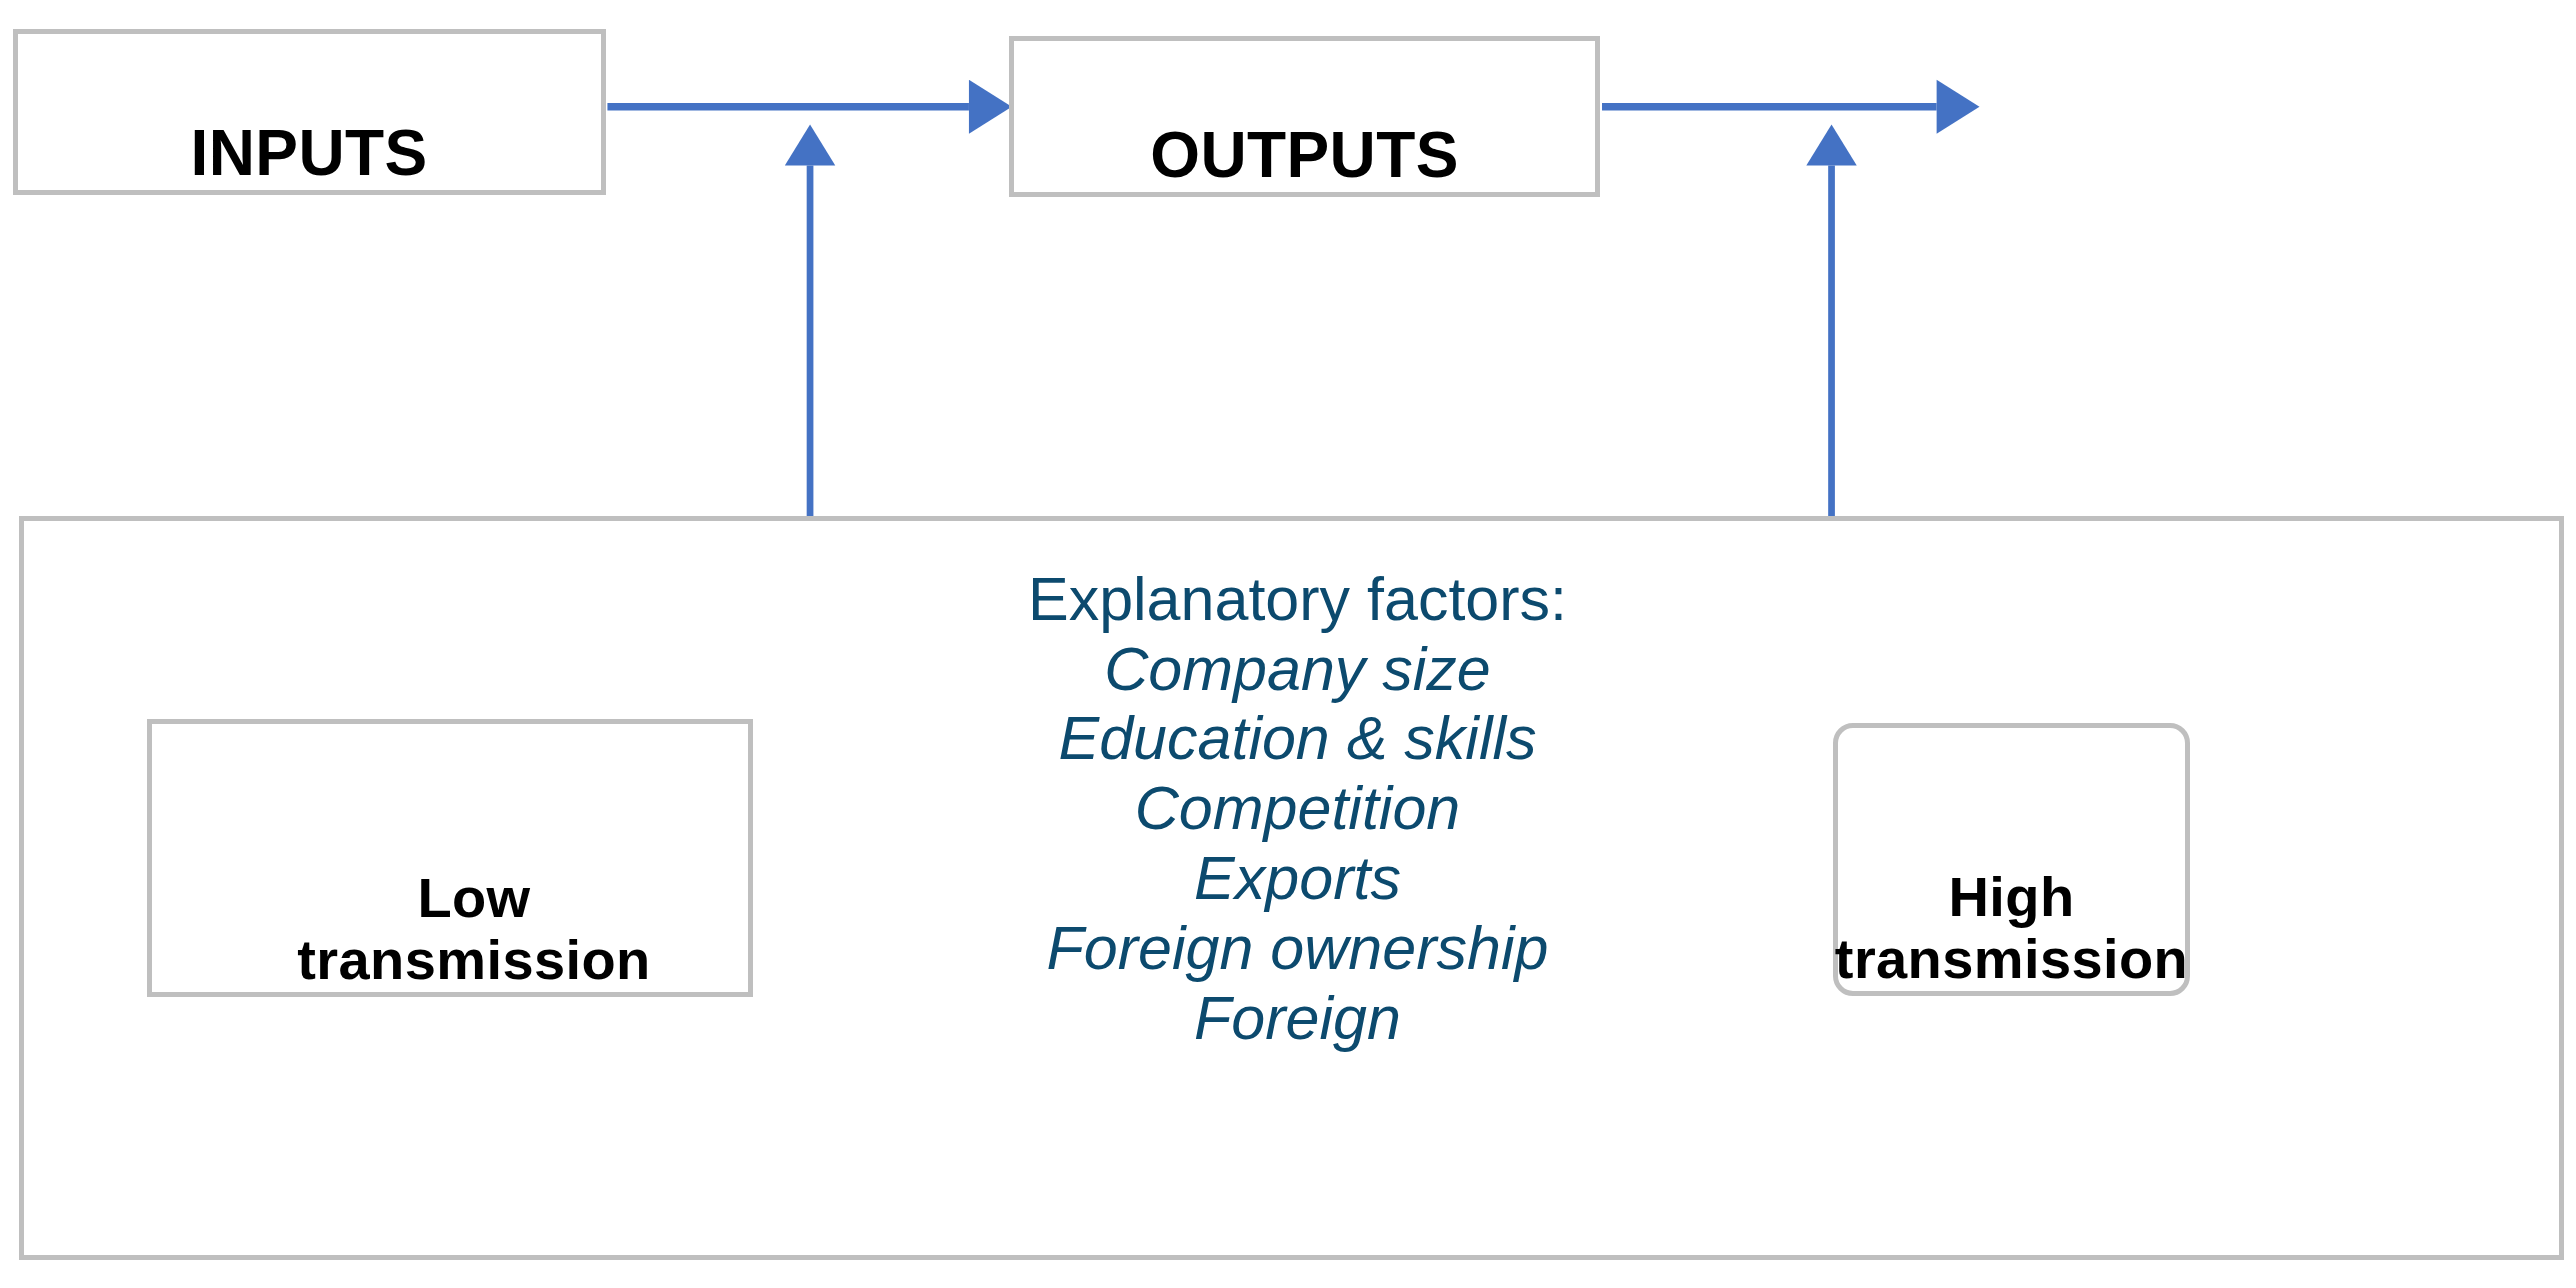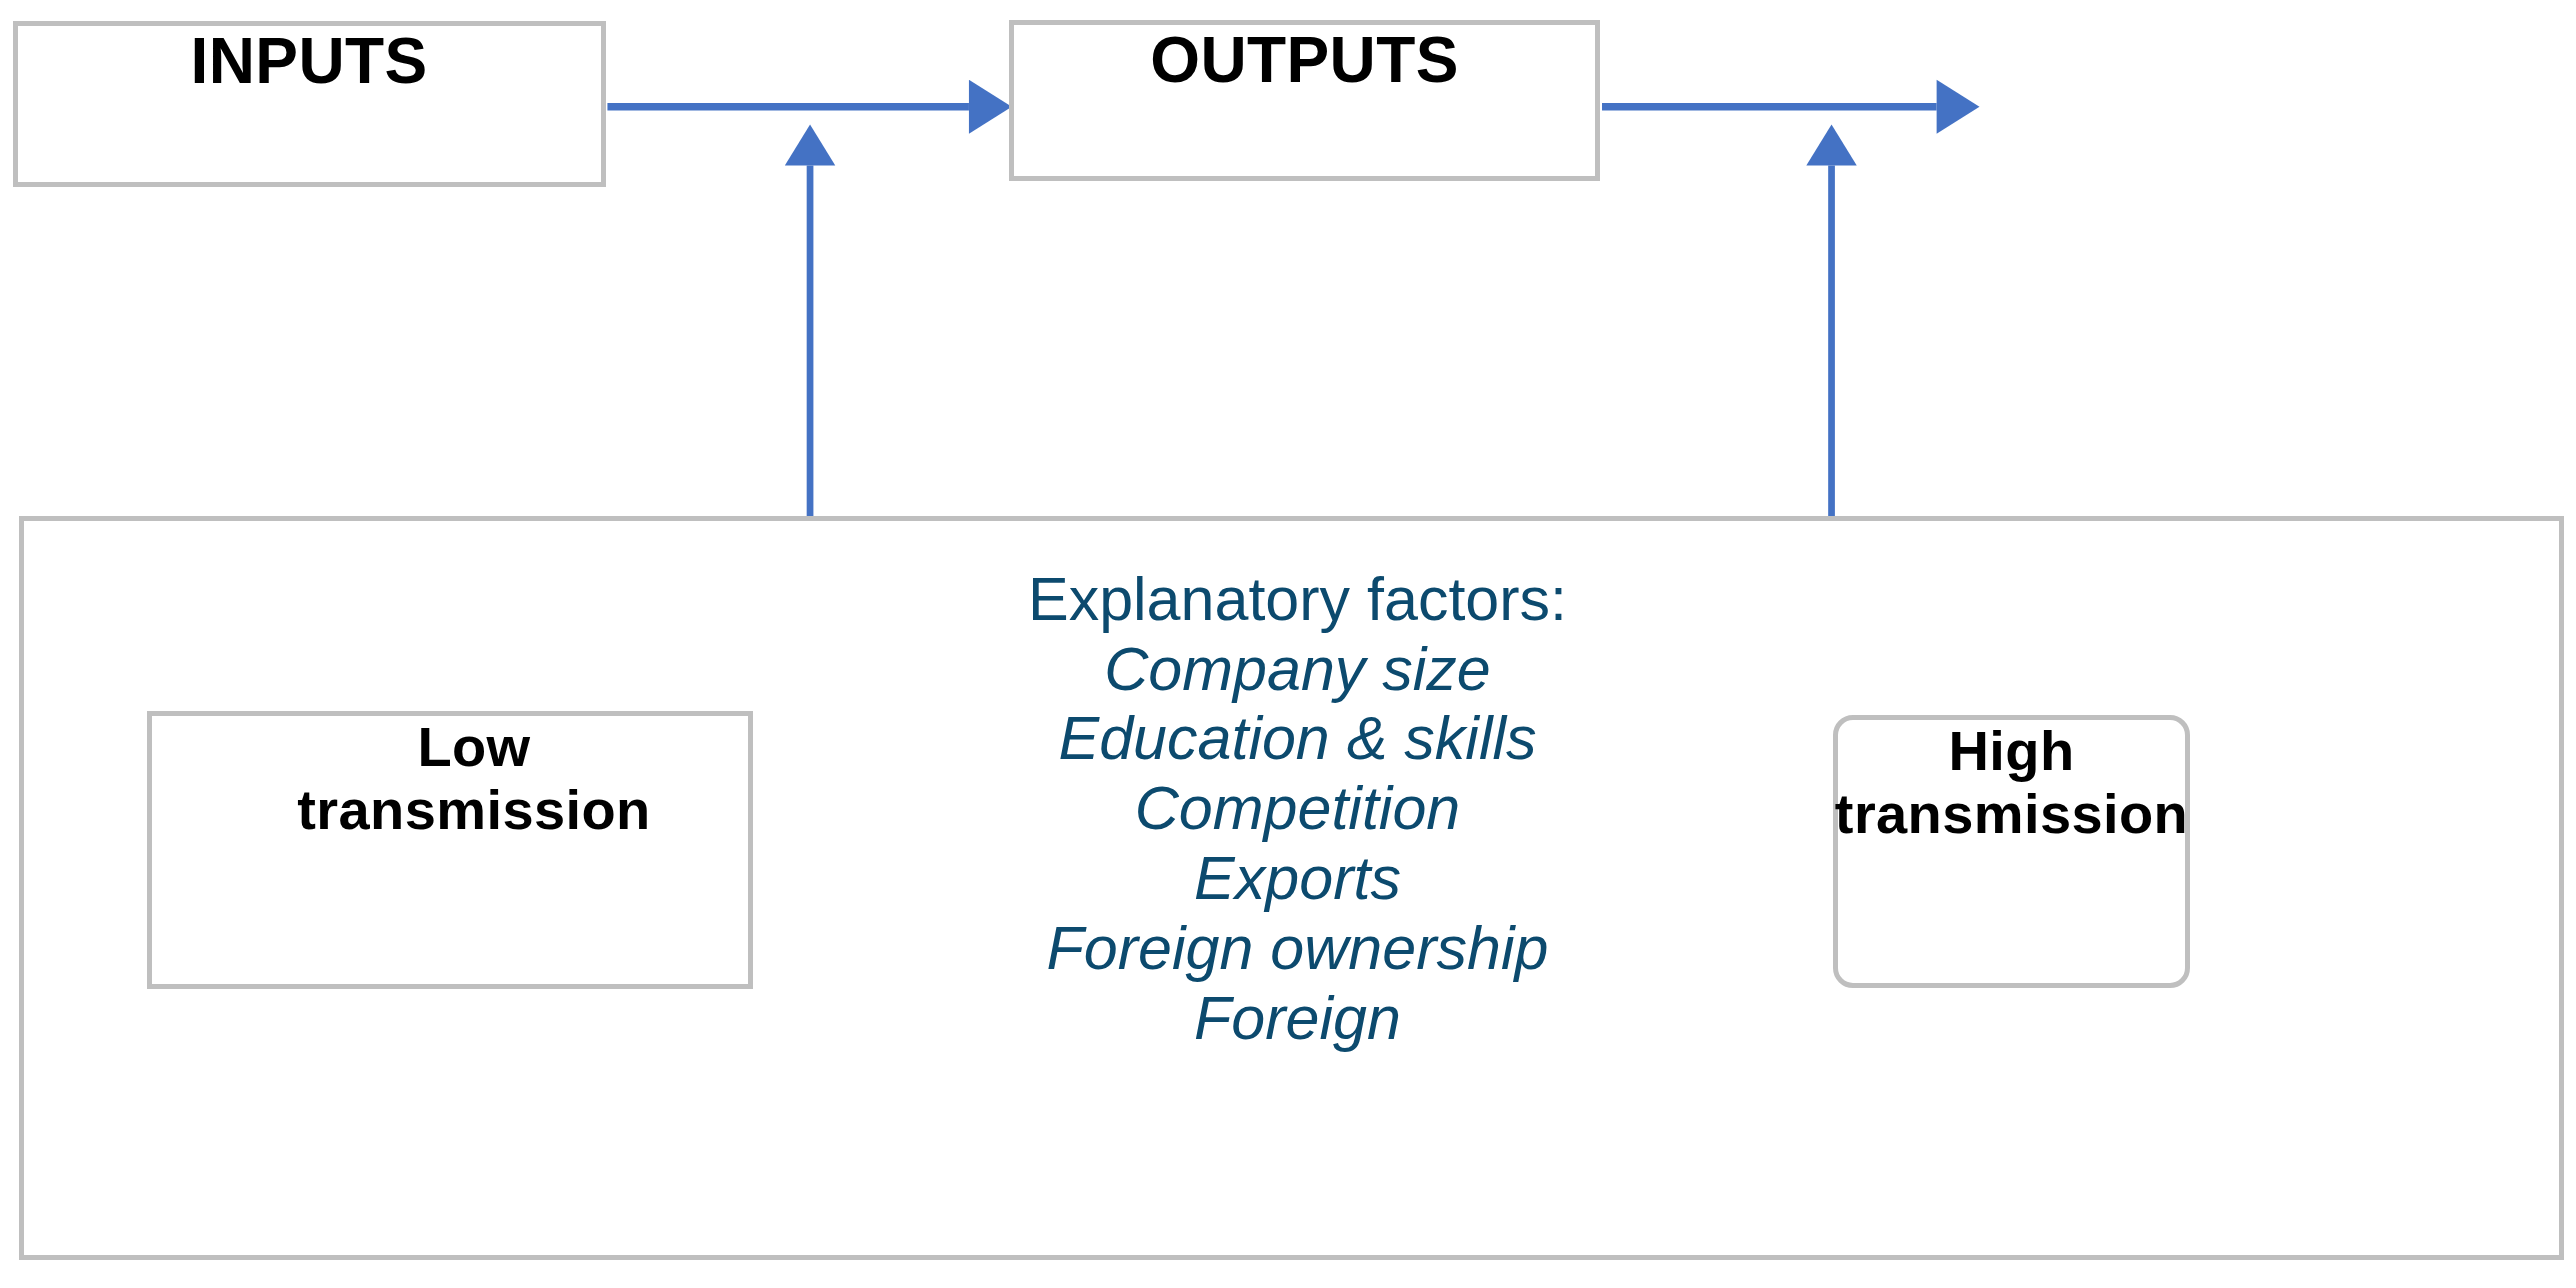--- a/index.html
+++ b/index.html
@@ -27,9 +27,10 @@
     border: 5.9px solid #bfbfbf;
     background: #ffffff;
     display: flex;
-    align-items: flex-start;
+    align-items: flex-end;
     justify-content: center;
     text-align: center;
+    margin-top: 8px;
   }
   .flowbox .label {
     font-weight: bold;

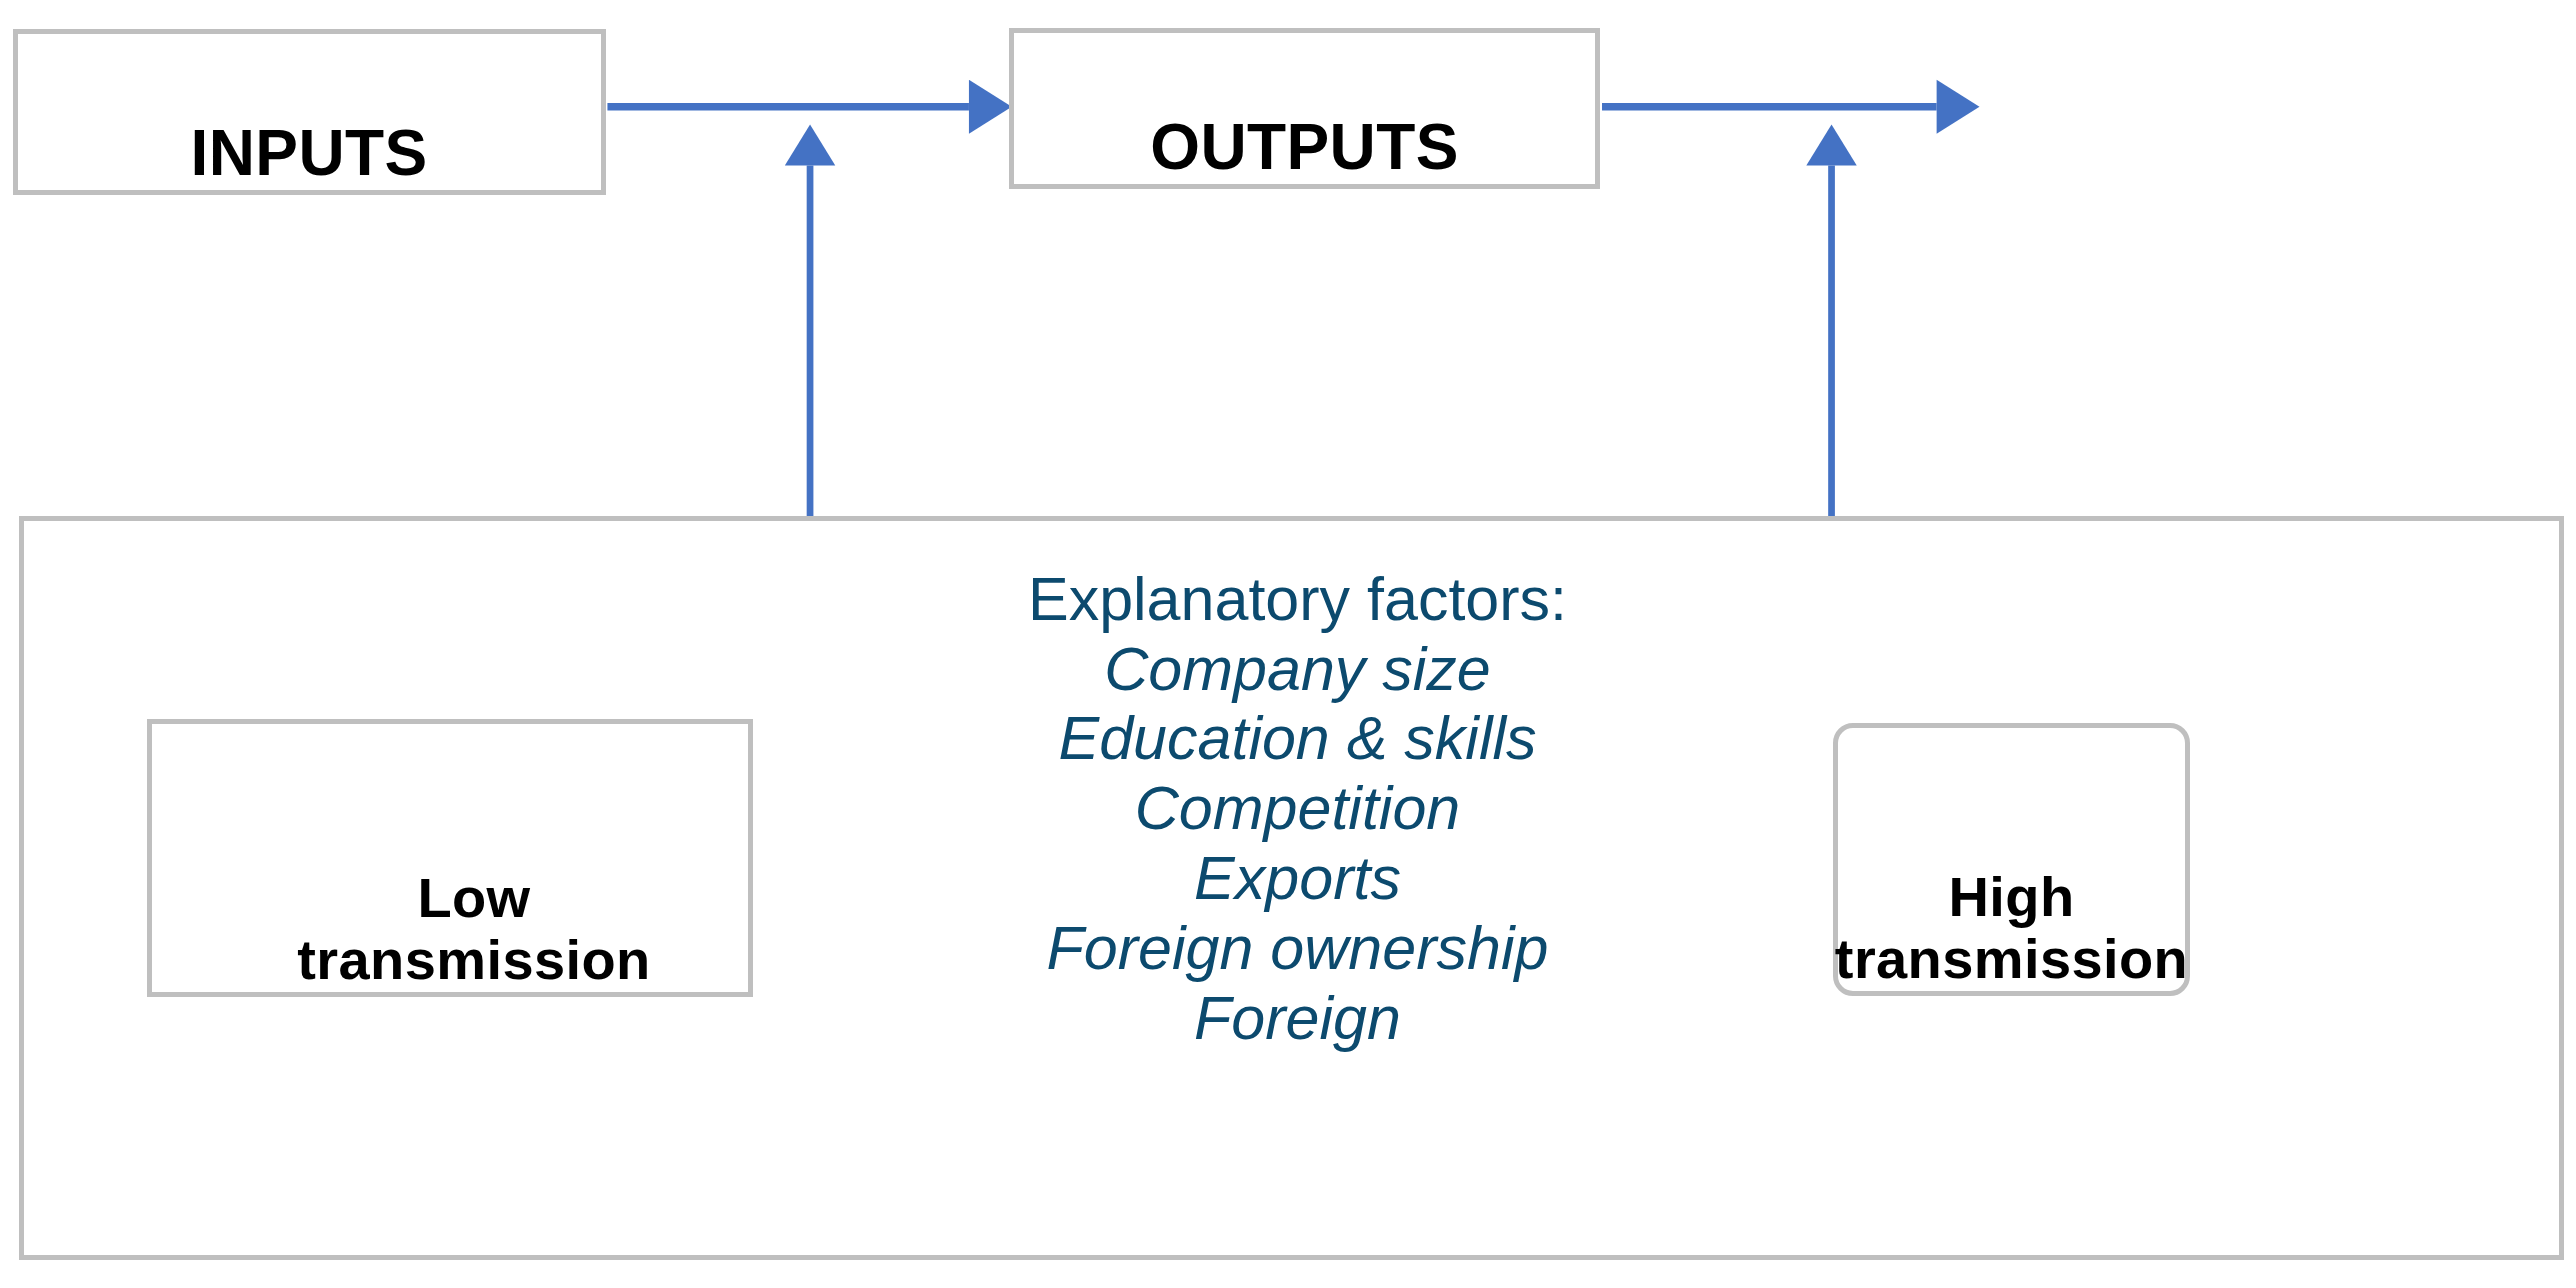--- a/index.html
+++ b/index.html
@@ -43,7 +43,7 @@
 
   
   #box-inputs  { left: 12.6px;   top: 21px; width: 593px; height: 166px; }
-  #box-outputs { left: 1009px; top: 20px; width: 591px; height: 161px; }
+  #box-outputs { left: 1009px; top: 28px; width: 591px; height: 161px; }
   #box-impacts { left: 1978px; top: 25px; width: 581px; height: 161px; }
 
   

